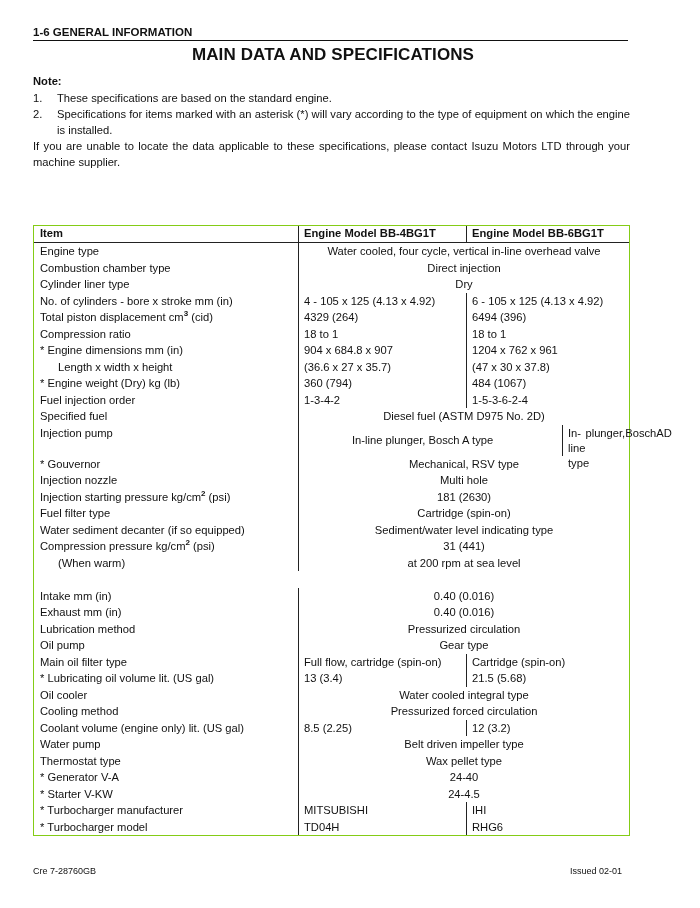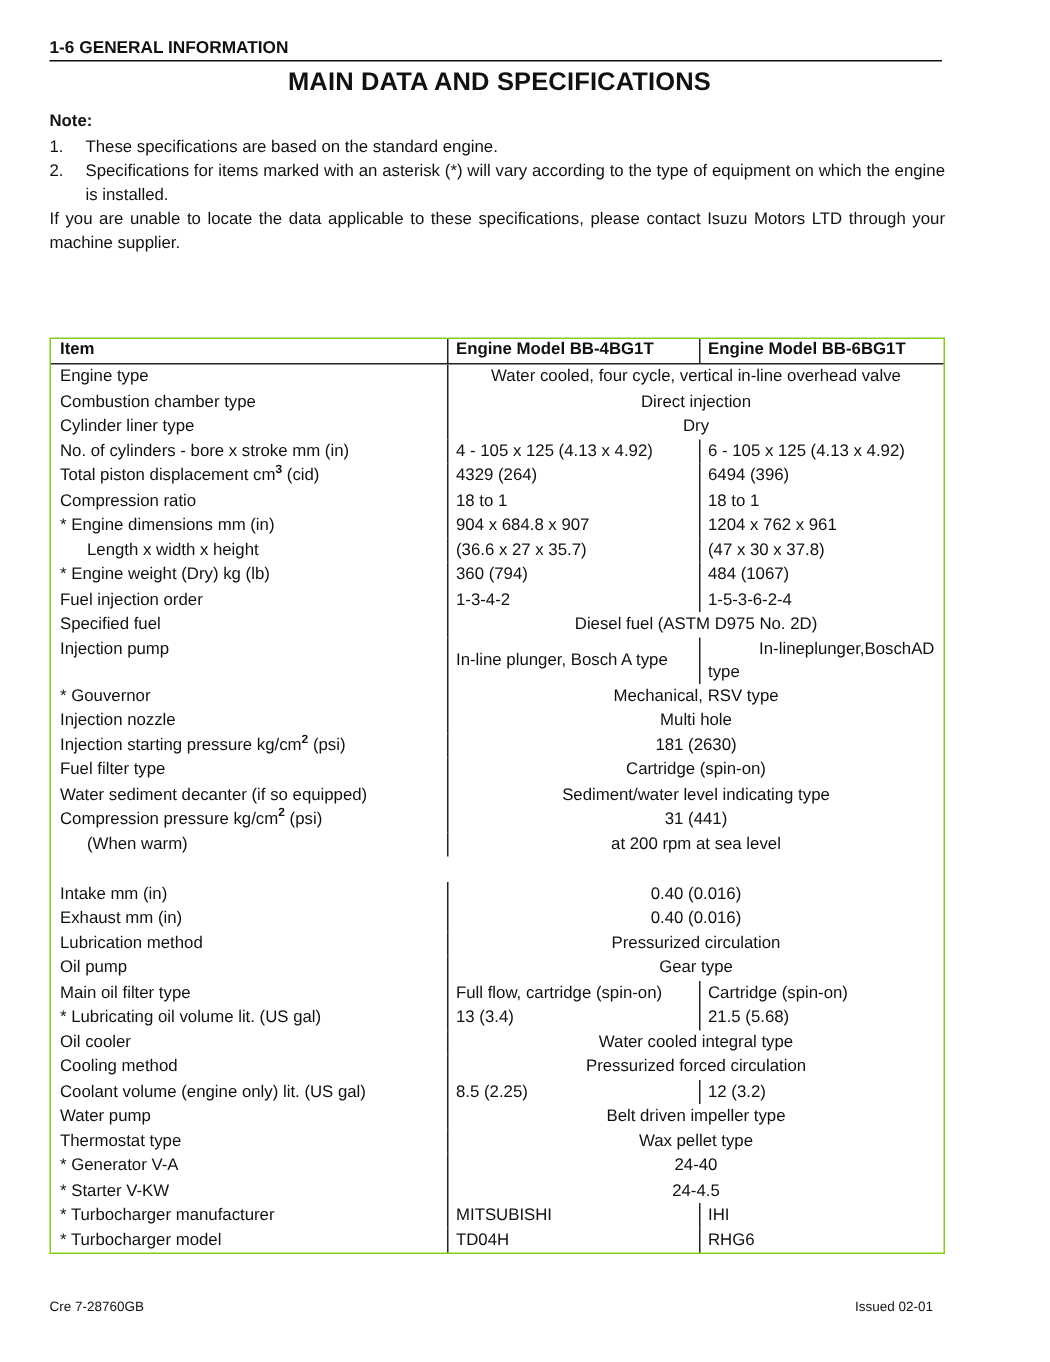--- a/index.html
+++ b/index.html
@@ -28,7 +28,7 @@
     border: 1px solid #84cc16; font-size: 11.2px; margin-top: 43px;
   }
   .row { position: relative; display: flex; height: 16.5px; line-height: 16.5px; }
-  .row.tall { height: 31px; }
+  .row.tall { height: 31px; gap: 48px; }
   .row.head { font-weight: bold; border-bottom: 1px solid #222; height: 16px; line-height: 15px; }
   .cell-item { width: 258px; padding-left: 6px; border-right: 1px solid #222; flex: none; white-space: nowrap; }
   .cell-item.indent { padding-left: 24px; width: 240px; }

